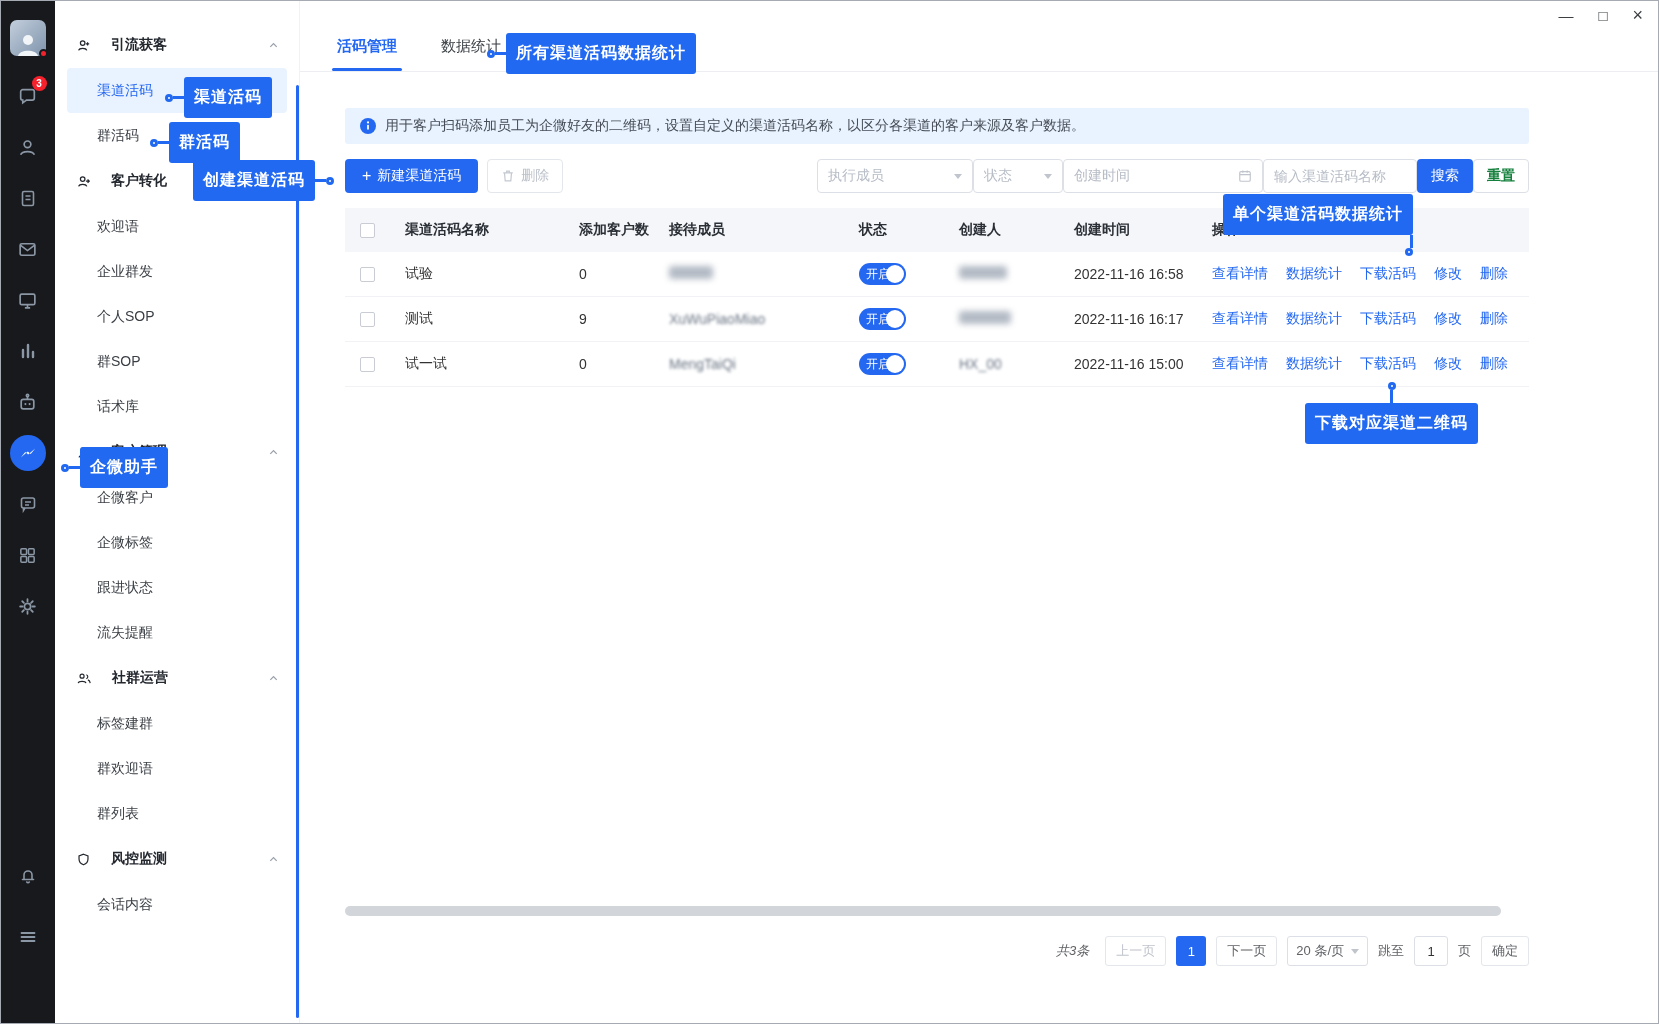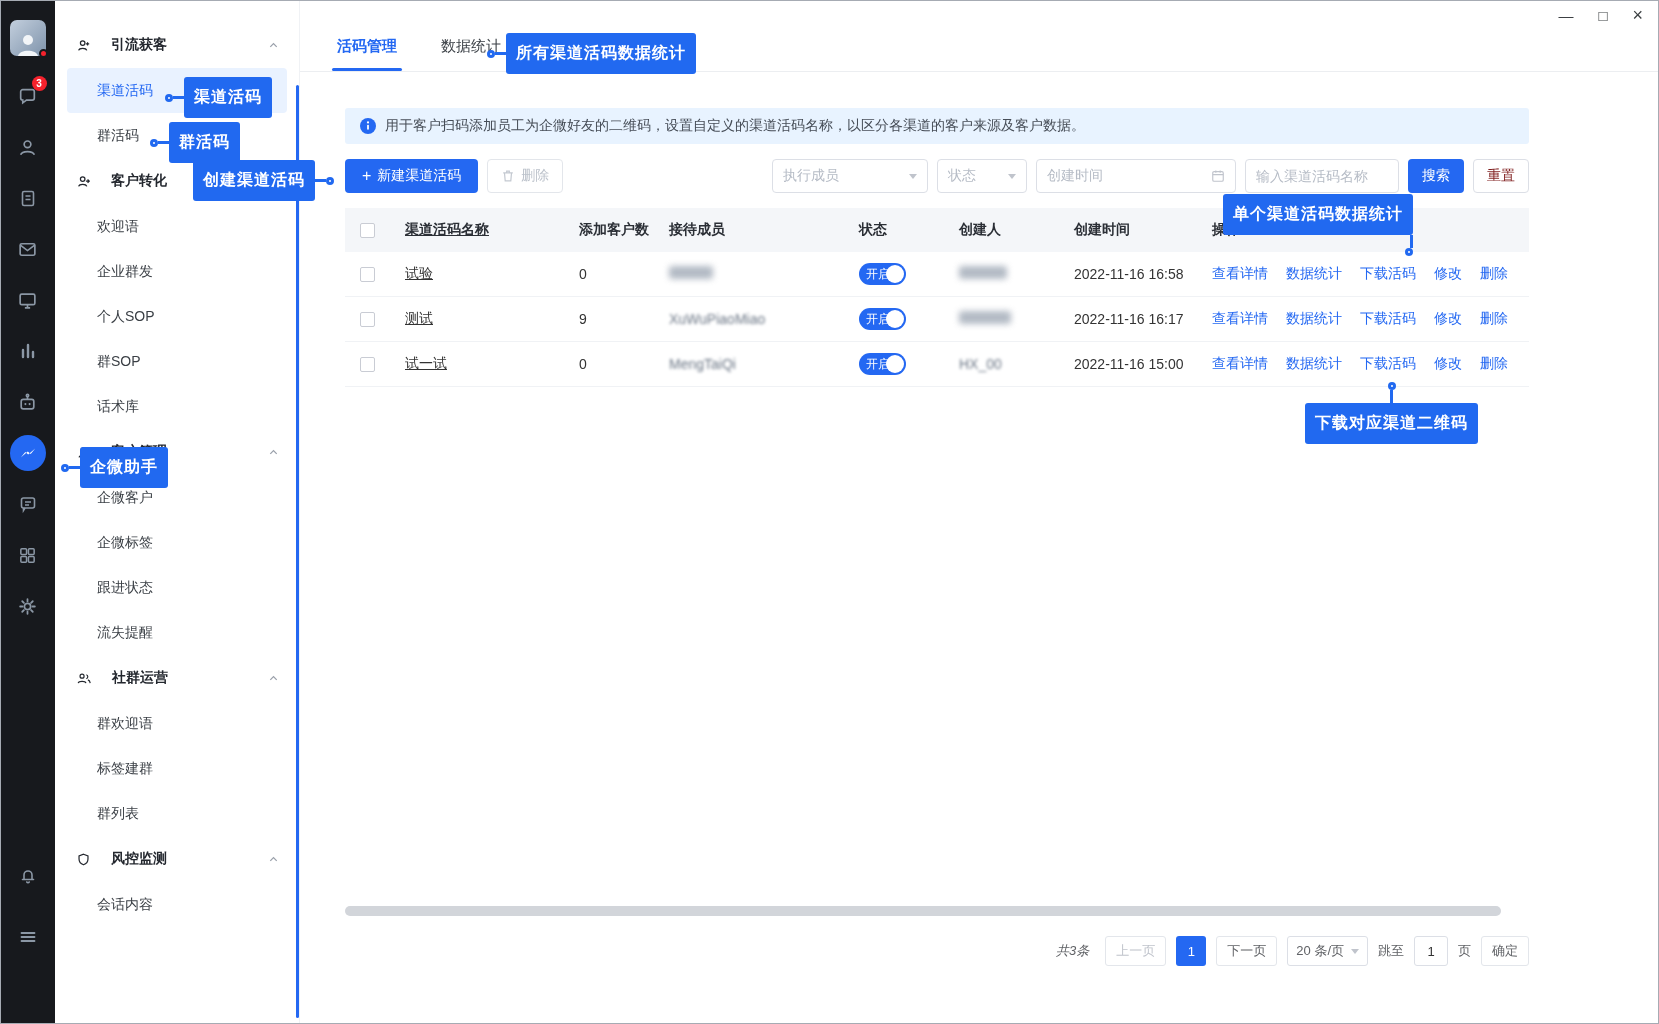--- a/index.html
+++ b/index.html
@@ -55,7 +55,7 @@
   .btn-primary { background:#2468f2; color:#fff; padding:0 16px; gap:6px; }
   .btn-primary .plus { font-size:16px; font-weight:400; }
   .btn-disabled { background:#fff; border-color:#e3e6eb; color:#bcc2cb; padding:0 13px; gap:6px; }
-  .filters { margin-left:auto; display:flex; gap:9px; align-items:center; }
+  .filters { margin-left:auto; display:flex; align-items:center; }
   .select { height:34px; border:1px solid #dcdfe6; border-radius:4px; display:flex; align-items:center; justify-content:space-between; padding:0 10px; font-size:14px; color:#b6bcc6; background:#fff; cursor:pointer; }
   .sel-member { width:156px; } .sel-status { width:90px; } .sel-date { width:200px; }
   .caret-down { width:0; height:0; border:4px solid transparent; border-top:5px solid #c0c4cc; margin-top:5px; }

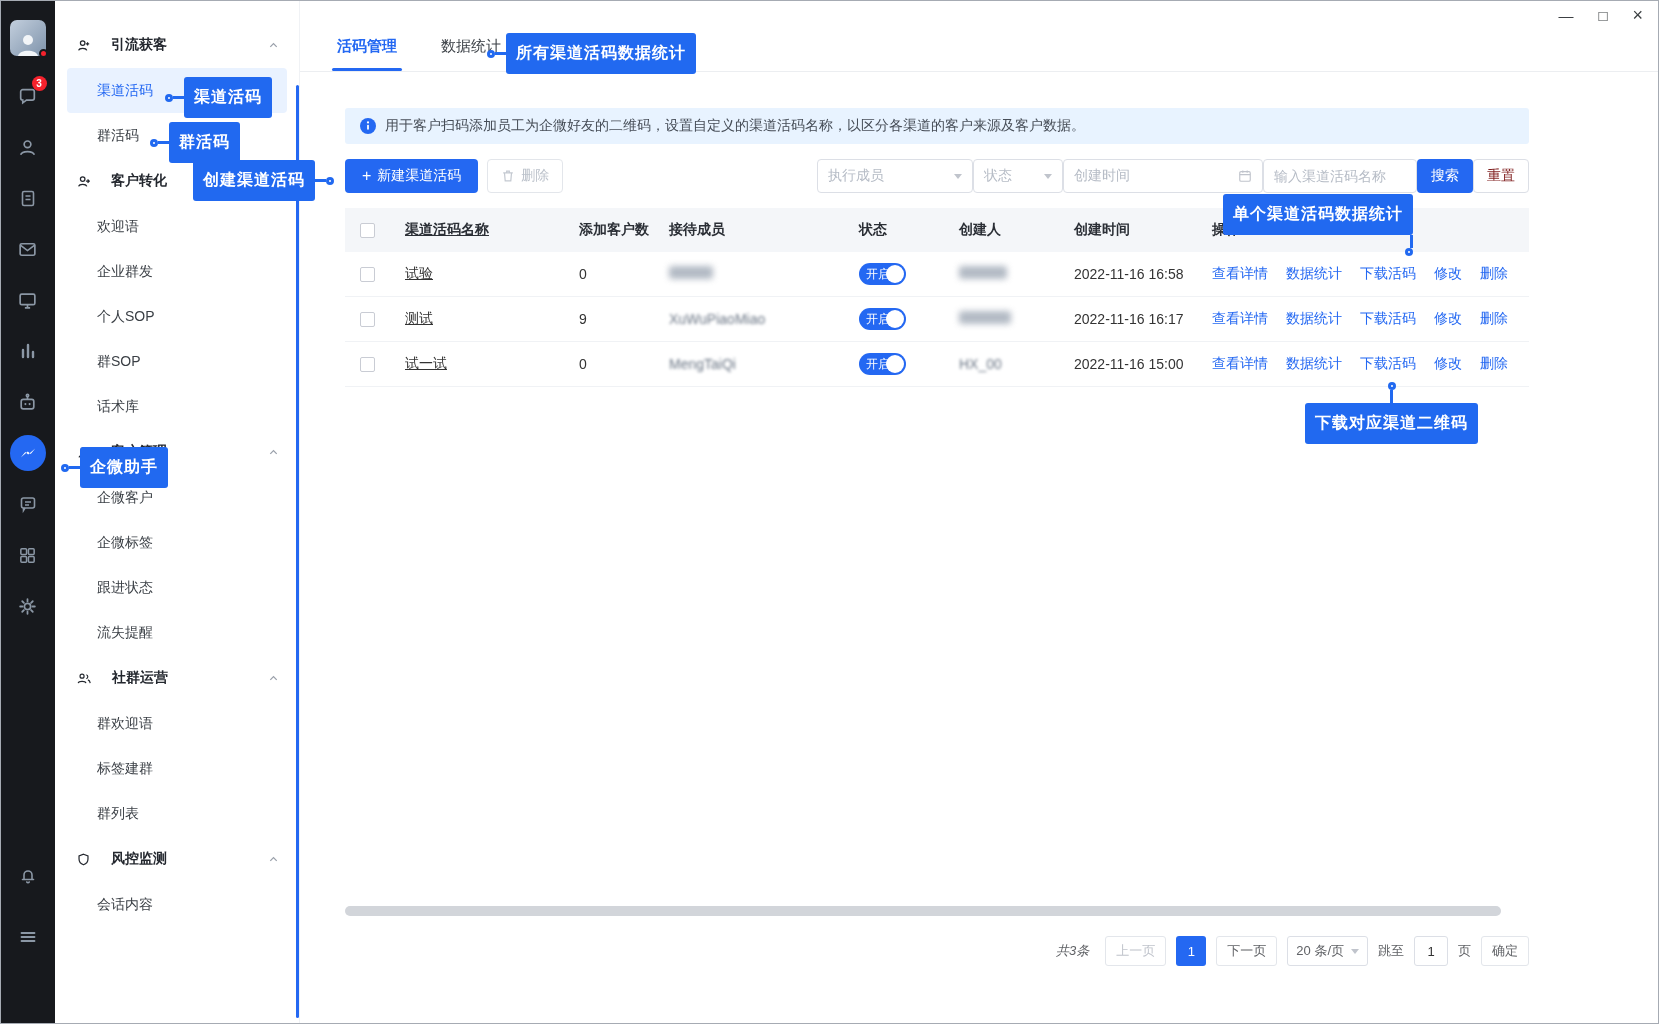--- a/index.html
+++ b/index.html
@@ -62,7 +62,7 @@
   .tool-input { width:154px; height:34px; border:1px solid #dcdfe6; border-radius:4px; padding:12px 10px; font-size:14px; color:#333; outline:none; }
   .tool-input::placeholder { color:#b6bcc6; }
   .btn-search { background:#2468f2; color:#fff; width:56px; }
-  .btn-reset { background:#fff; border-color:#dcdfe6; color:#7f1d1d; width:56px; }
+  .btn-reset { background:#fff; border-color:#dcdfe6; color:#15803d; width:56px;font-weight:bold; }
 
   
   .table { margin-top:15px; font-size:14px; }

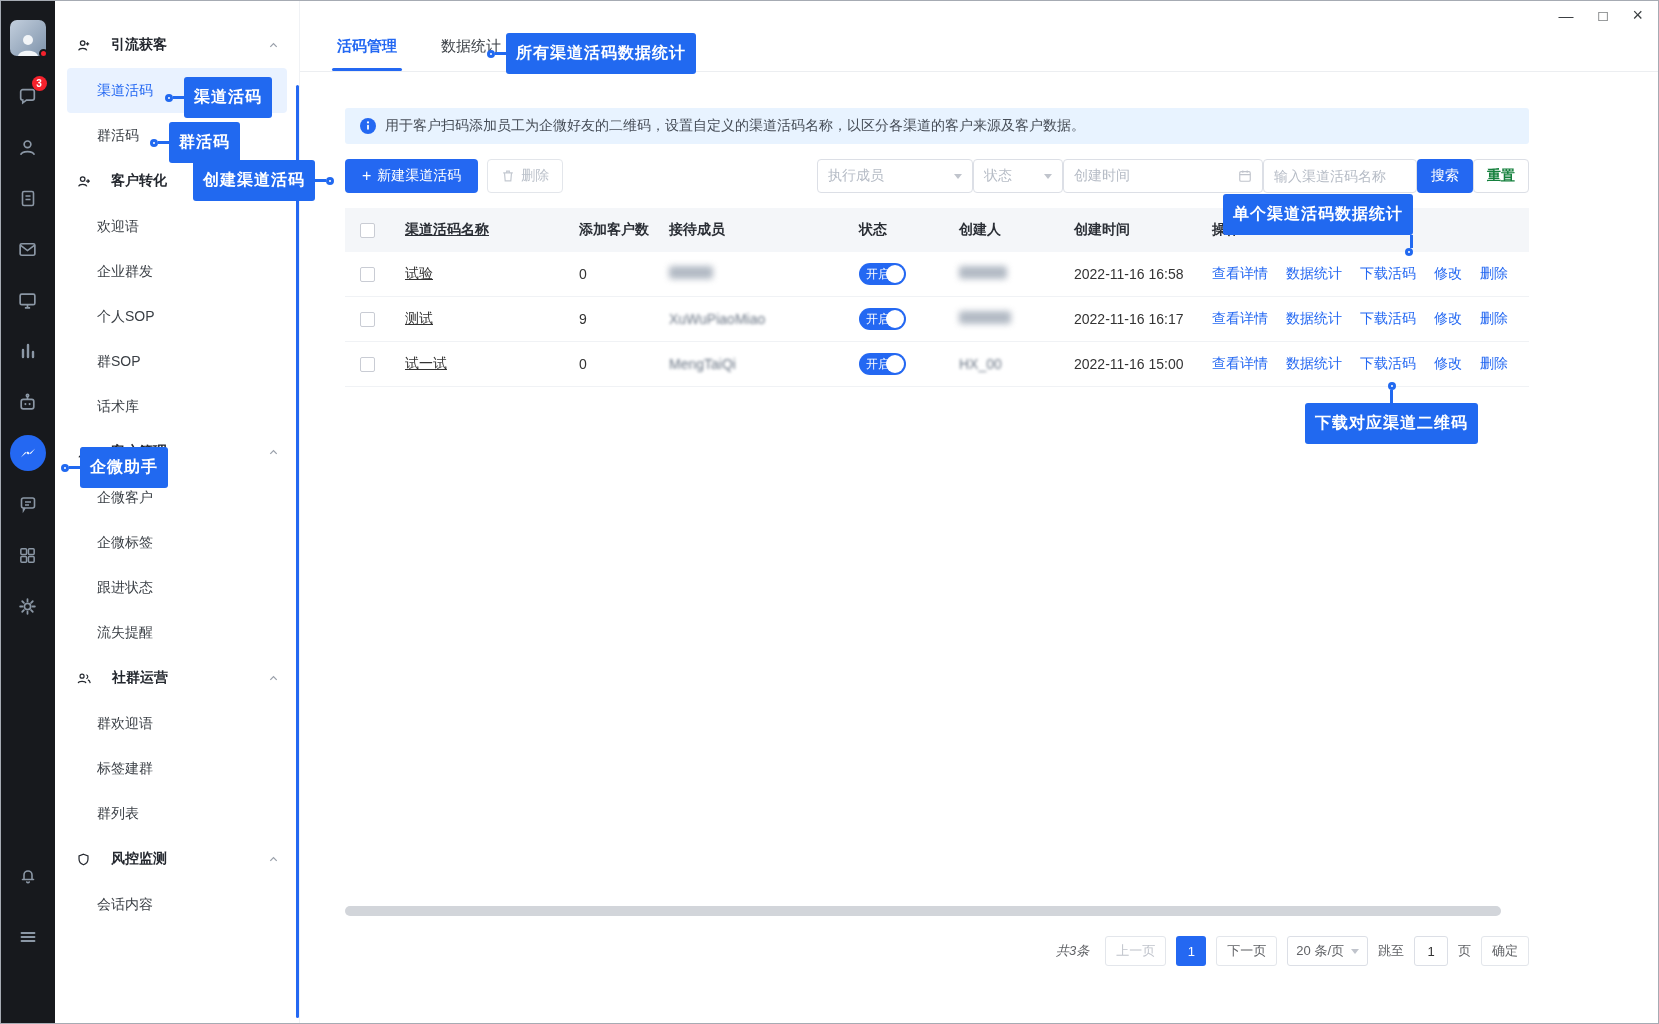--- a/index.html
+++ b/index.html
@@ -69,7 +69,7 @@
   .trow { display:flex; align-items:center; height:45px; border-bottom:1px solid #f0f2f5; }
   .thead { background:#f4f6f9; height:44px; border-bottom:none; color:#2b2f36; font-weight:700; }
   .c-check { width:44px; display:flex; justify-content:center; flex:none; }
-  .c-name { width:174px; padding-left:16px; flex:none;text-decoration:underline; }
+  .c-name { width:174px; padding-left:16px; flex:none; }
   .c-cust { width:90px; padding-left:16px; flex:none; }
   .c-staff { width:190px; padding-left:16px; flex:none; }
   .c-status { width:100px; padding-left:16px; flex:none; display:flex; align-items:center; }

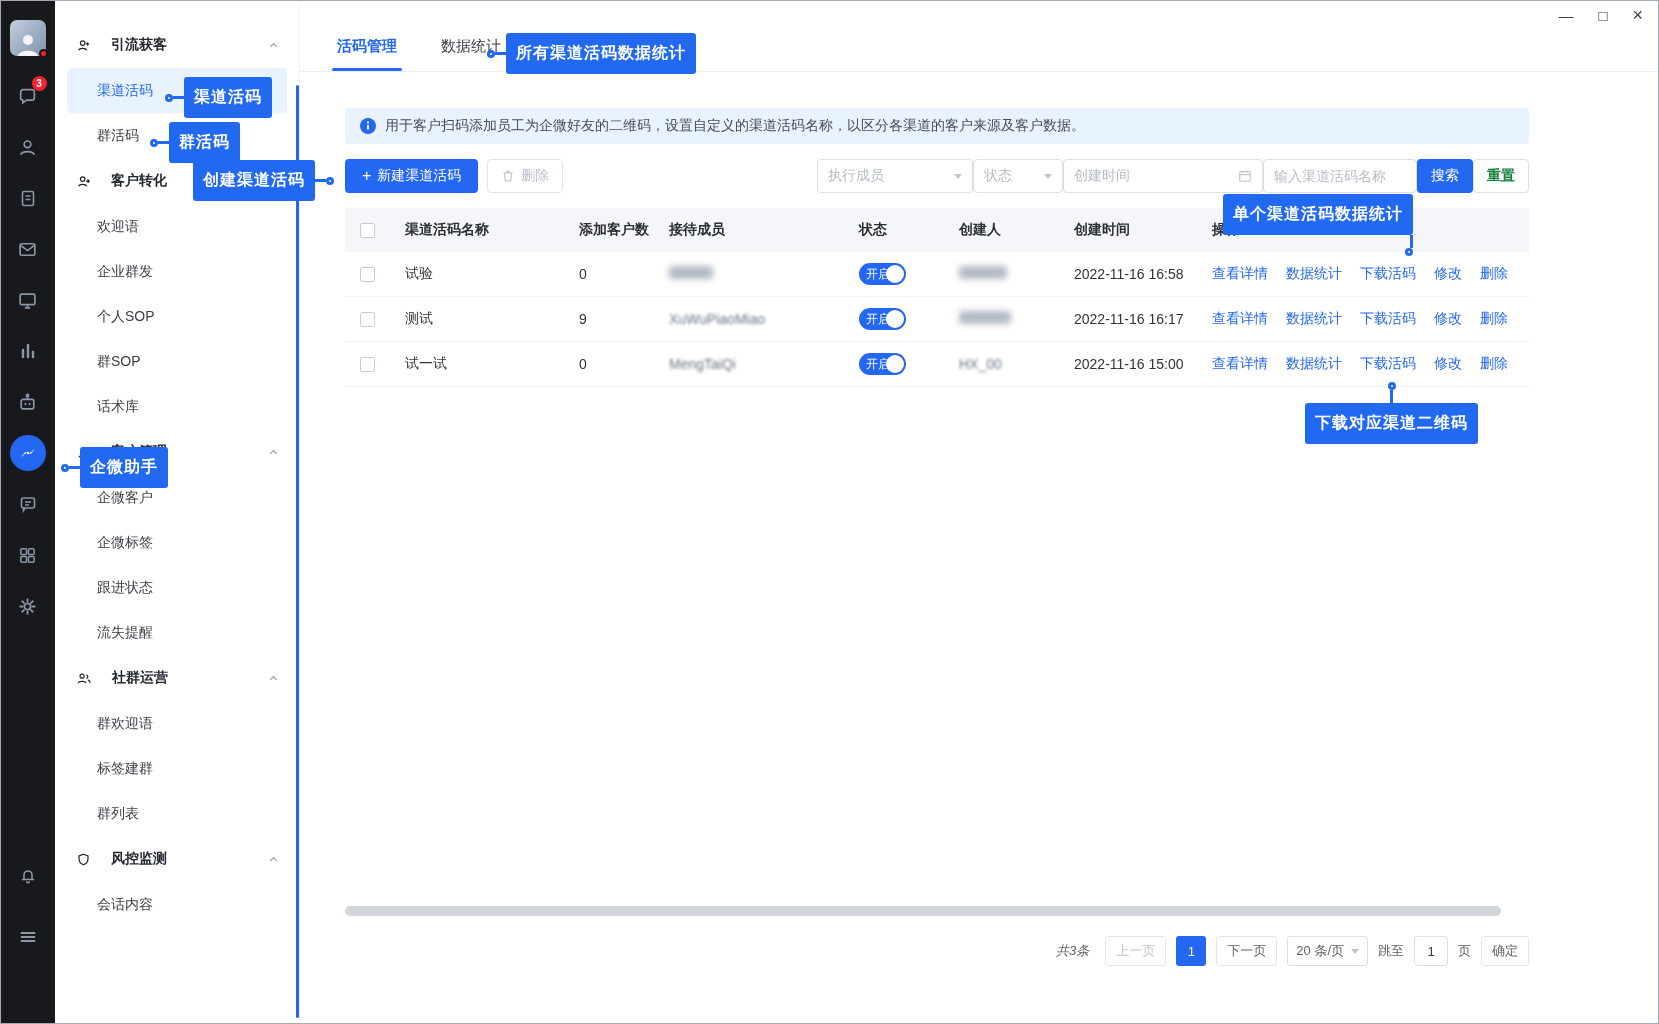--- a/index.html
+++ b/index.html
@@ -302,10 +302,10 @@
       </span>
   </div>
   <div class="side-item">
+      <span>标签建群</span>
+    </div>
+  <div class="side-item">
       <span>群欢迎语</span>
-    </div>
-  <div class="side-item">
-      <span>标签建群</span>
     </div>
   <div class="side-item">
       <span>群列表</span>

